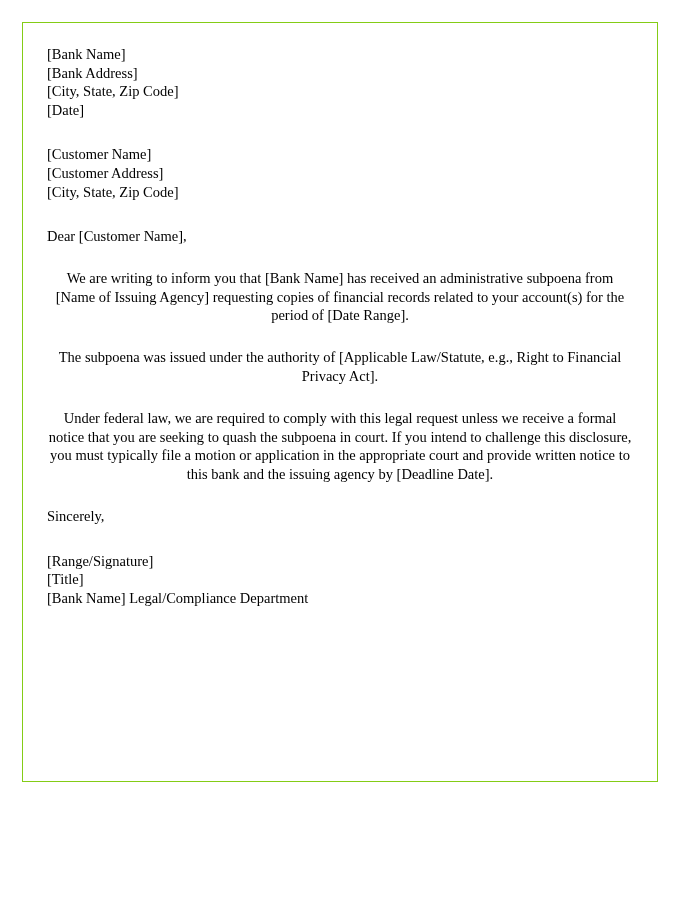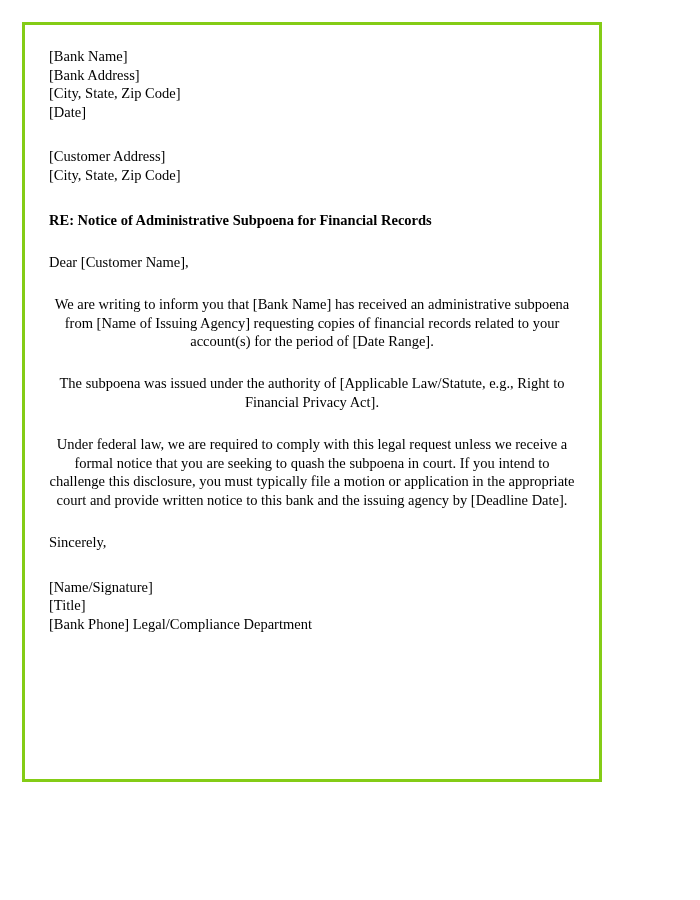--- a/index.html
+++ b/index.html
@@ -19,9 +19,9 @@
     position: absolute;
     left: 22px;
     top: 22px;
-    width: 580px;
+    width: 636px;
     height: 760px;
-    border: 3px solid #84cc16;
+    border: 1px solid #84cc16;
     box-sizing: border-box;
     background: #ffffff;
     overflow: hidden;

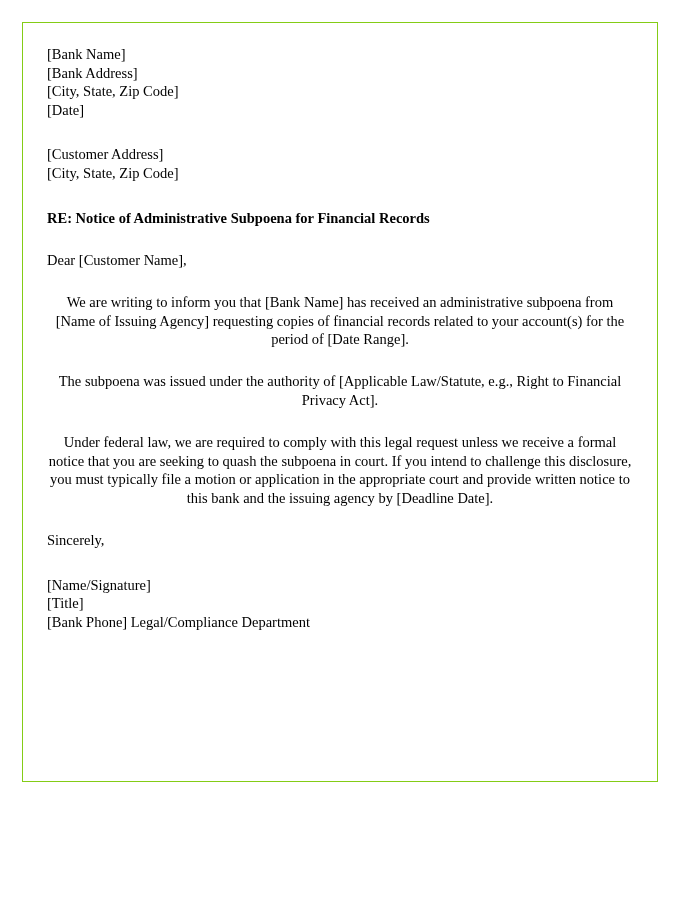--- a/index.html
+++ b/index.html
@@ -89,6 +89,7 @@
     </div>
 
     <div class="addr-block">
+      <div class="addr-line">[Customer Name]</div>
       <div class="addr-line">[Customer Address]</div>
       <div class="addr-line">[City, State, Zip Code]</div>
     </div>

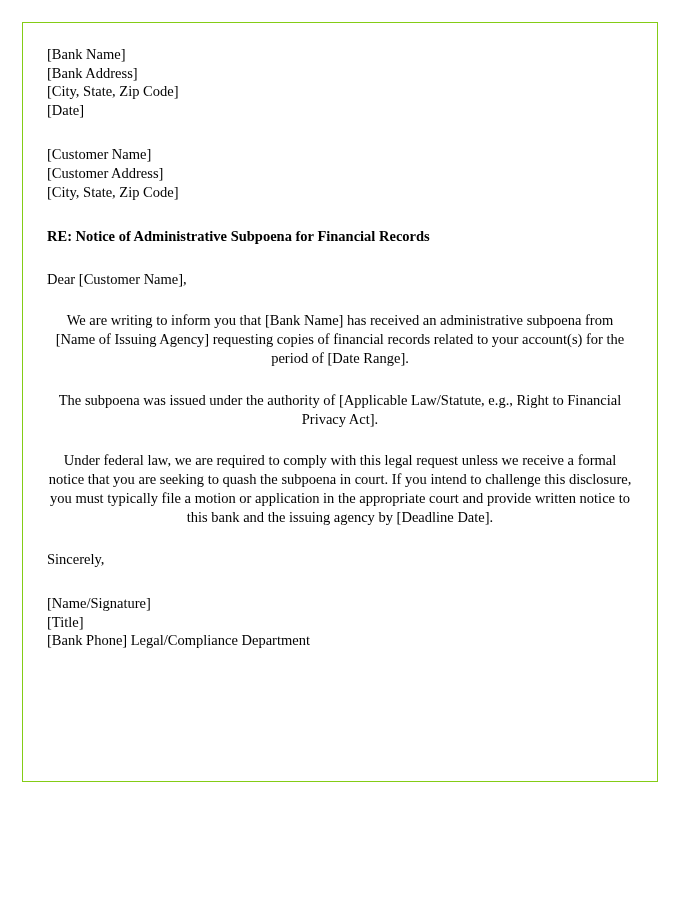--- a/index.html
+++ b/index.html
@@ -94,7 +94,6 @@
       <div class="addr-line">[City, State, Zip Code]</div>
     </div>
 
-    <div class="re-line">RE: Notice of Administrative Subpoena for Financial Records</div>
 
     <div class="salutation">Dear [Customer Name],</div>
 

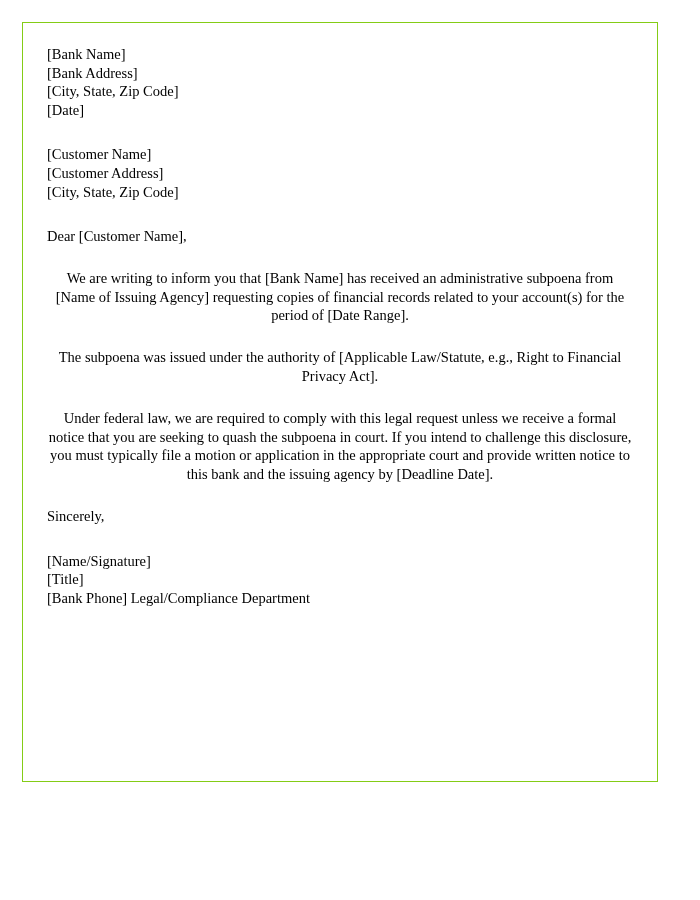--- a/index.html
+++ b/index.html
@@ -104,7 +104,7 @@
     <div class="closing">Sincerely,</div>
 
     <div class="sign-block">
-      <div class="sign-line">[Name/Signature]</div>
+      <div class="sign-line">[Range/Signature]</div>
       <div class="sign-line">[Title]</div>
       <div class="sign-line">[Bank Phone] Legal/Compliance Department</div>
     </div>

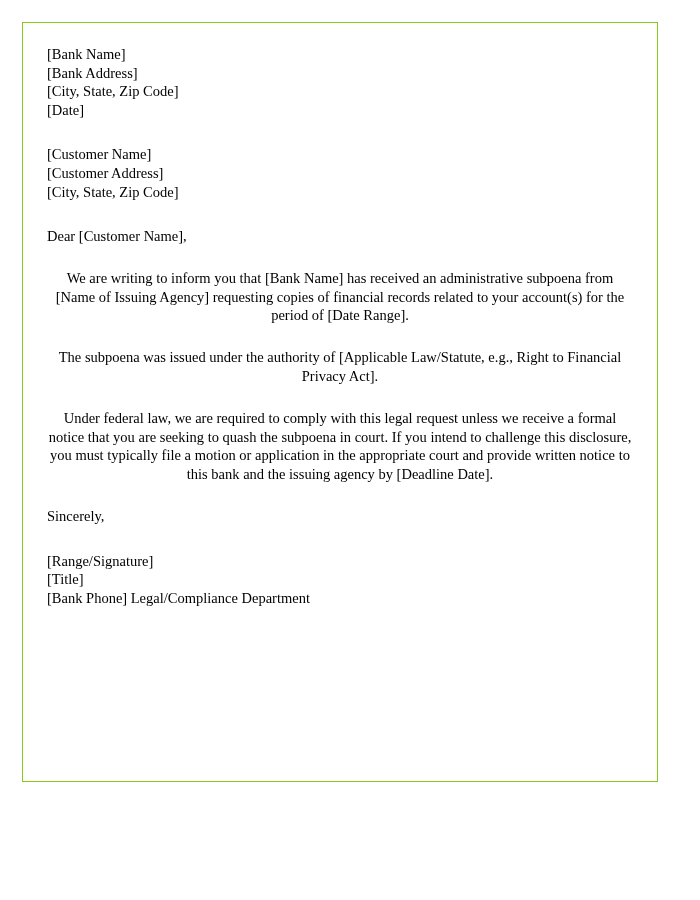--- a/index.html
+++ b/index.html
@@ -106,7 +106,7 @@
     <div class="sign-block">
       <div class="sign-line">[Range/Signature]</div>
       <div class="sign-line">[Title]</div>
-      <div class="sign-line">[Bank Phone] Legal/Compliance Department</div>
+      <div class="sign-line">[Bank Name] Legal/Compliance Department</div>
     </div>
 
   </div>

